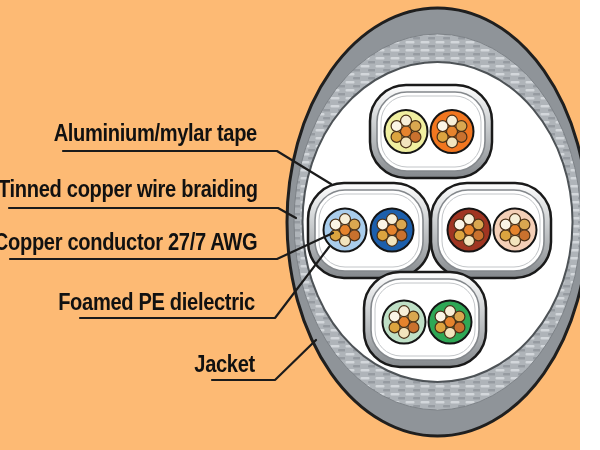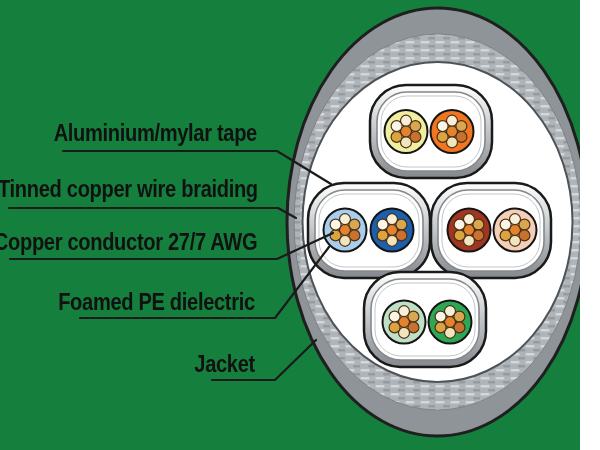--- a/index.html
+++ b/index.html
@@ -4,7 +4,7 @@
 <style>
   html,body{margin:0;padding:0;background:#ffffff;}
   .stage{
-    position:relative;width:580px;height:450px;background:#15803d;overflow:hidden;
+    position:relative;width:580px;height:450px;background:#fdba74;overflow:hidden;
     font-family:"Liberation Sans",sans-serif;
   }
   .diagram{position:absolute;left:0;top:0;width:600px;height:450px;}

